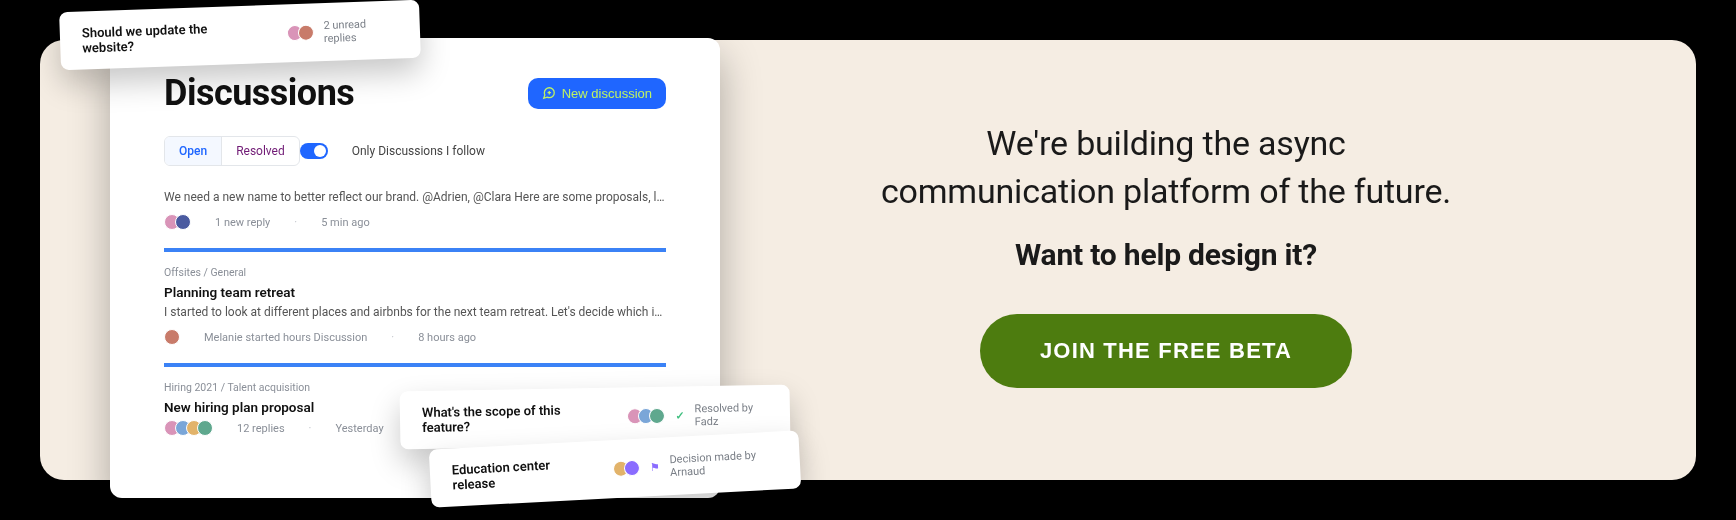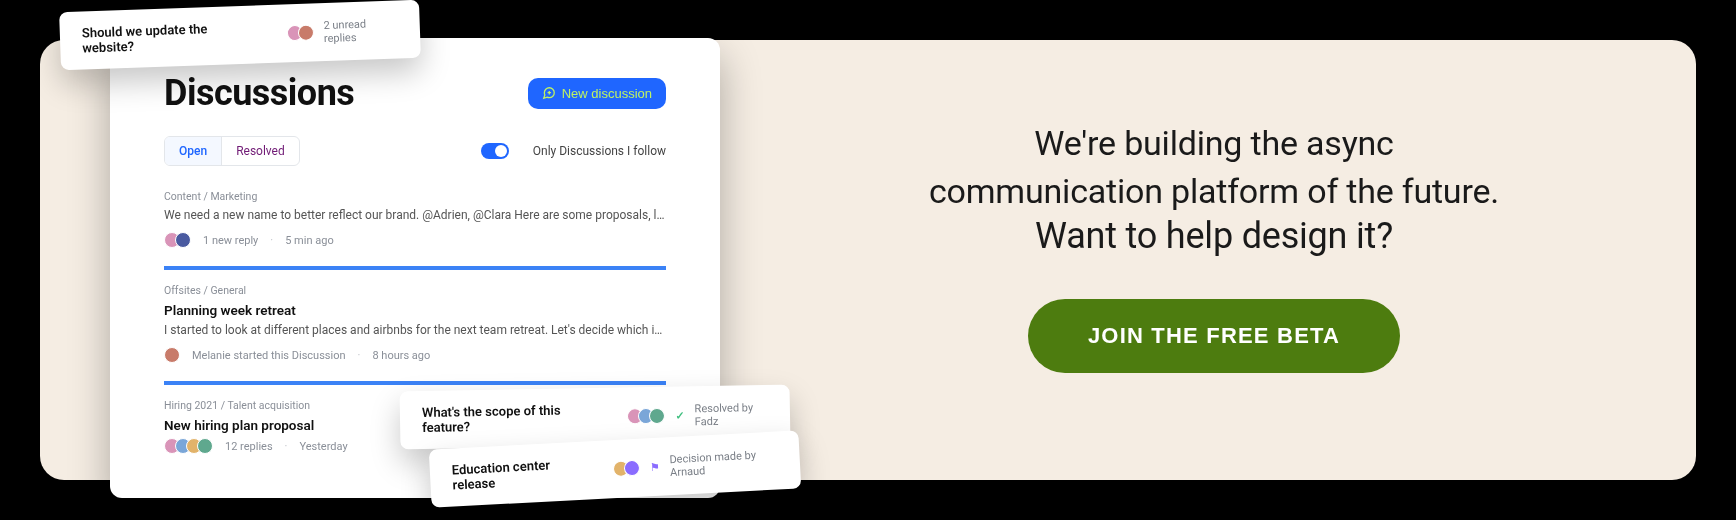--- a/index.html
+++ b/index.html
@@ -96,7 +96,6 @@
   .filter-row {
     display: flex;
     align-items: center;
-    justify-content: space-between;
     margin-bottom: 24px;
   }
   .tabs {

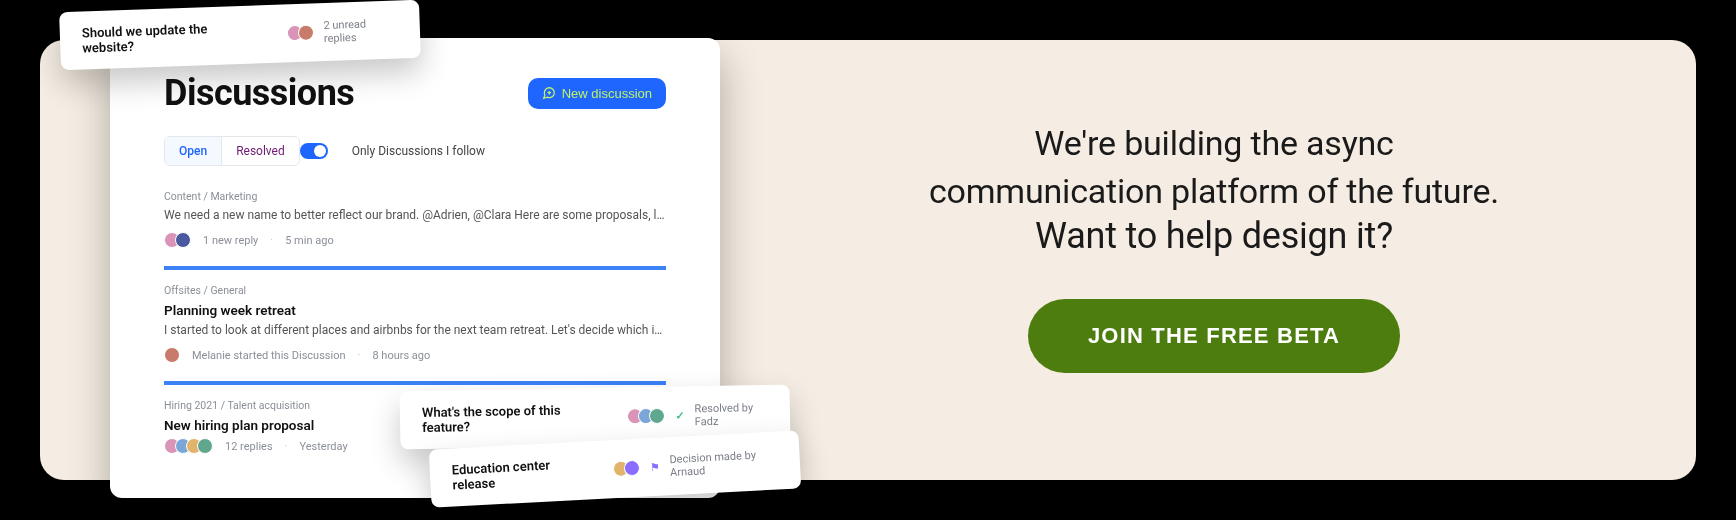--- a/index.html
+++ b/index.html
@@ -23,7 +23,7 @@
   
   .marketing {
     position: absolute;
-    left: 824px;
+    left: 776px;
     top: 120px;
     width: 780px;
     text-align: center;

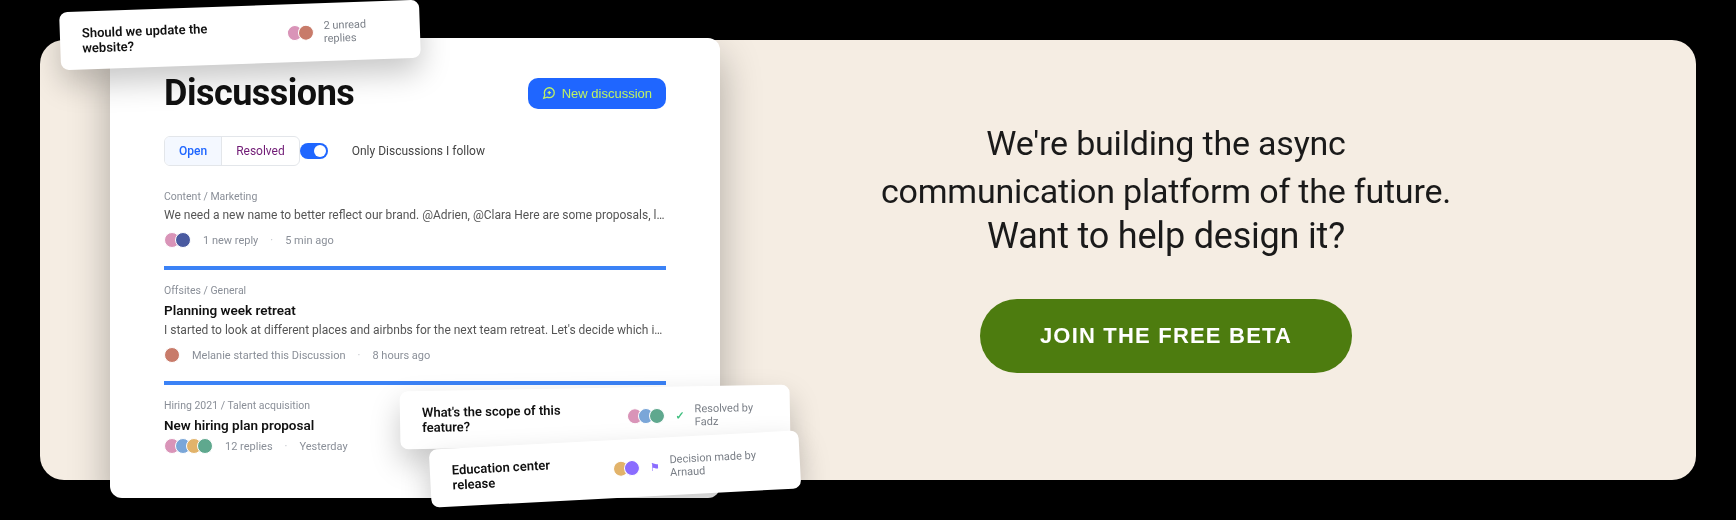--- a/index.html
+++ b/index.html
@@ -273,7 +273,6 @@
 
   <div>
     <div class="disc-item">
-      <div class="breadcrumb">Content / Marketing</div>
       <div class="disc-snippet">We need a new name to better reflect our brand. @Adrien, @Clara Here are some proposals, let m…</div>
       <div class="meta">
         <div class="avatars">

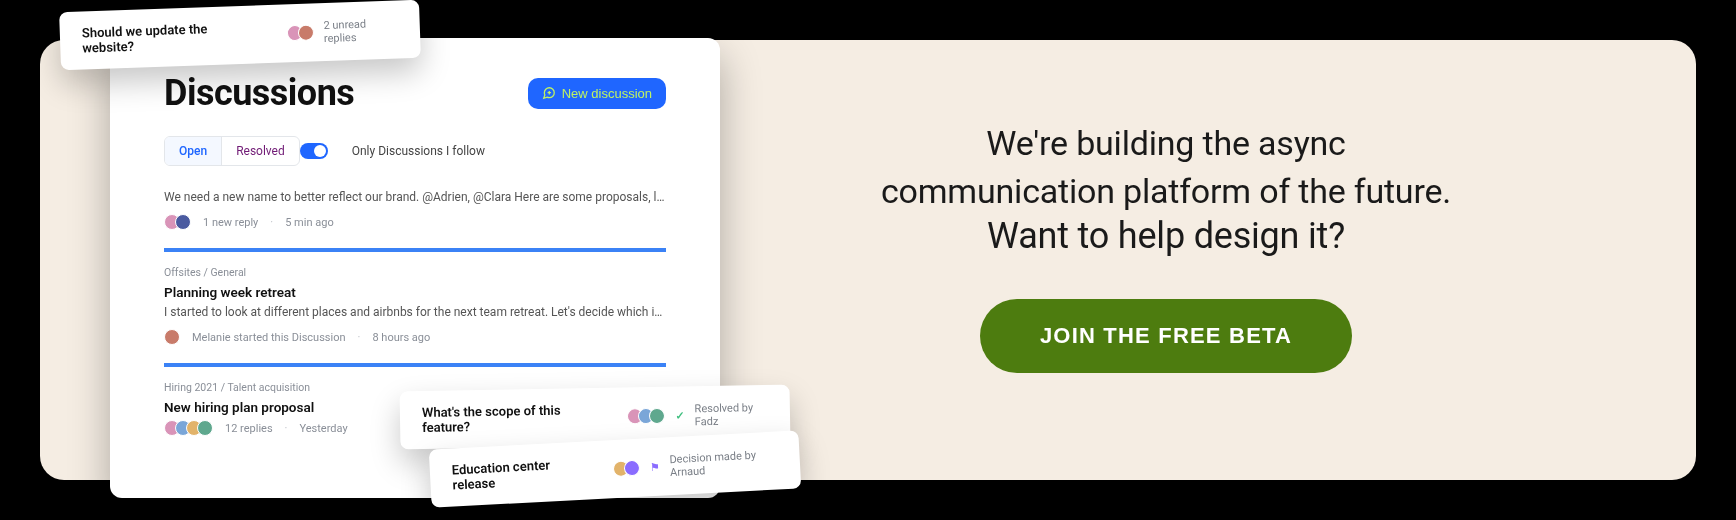--- a/index.html
+++ b/index.html
@@ -167,7 +167,7 @@
   .meta {
     display: flex;
     align-items: center;
-    gap: 12px;
+    gap: 24px;
     font-size: 11px;
     color: #8a8f98;
   }

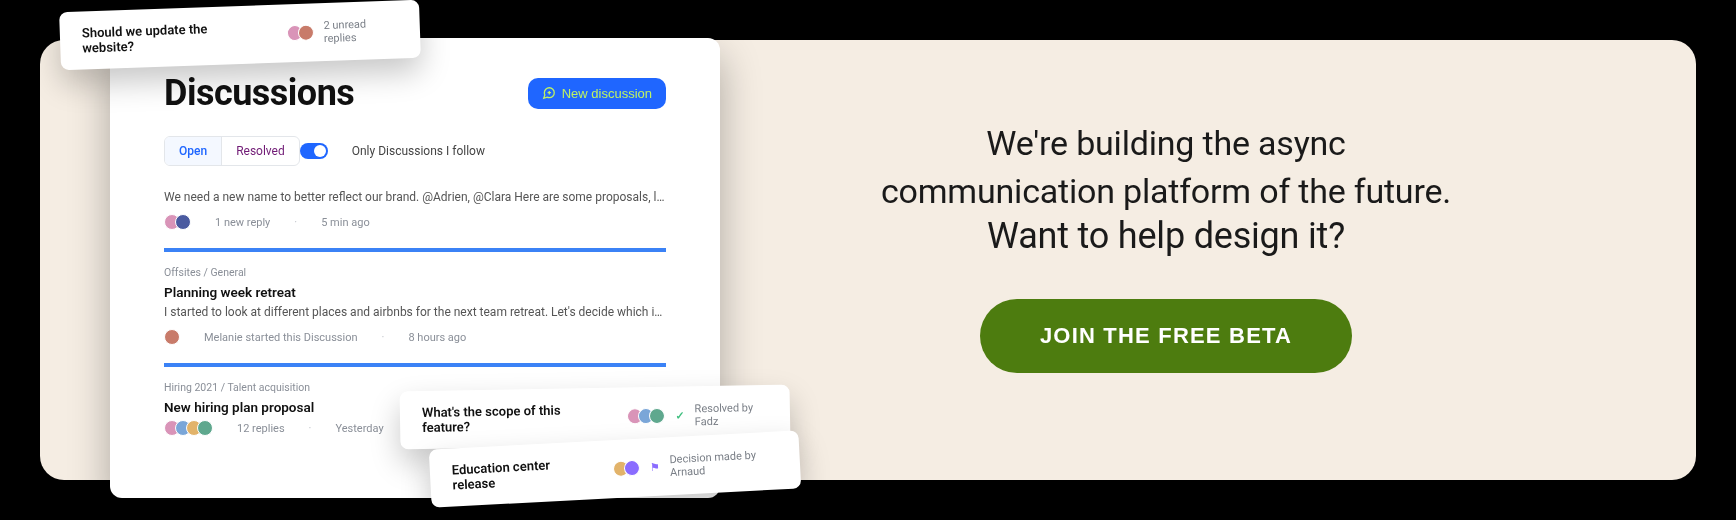--- a/index.html
+++ b/index.html
@@ -36,8 +36,9 @@
     letter-spacing: -0.2px;
   }
   .marketing h2 {
-    font-size: 36px;
-    font-weight: 400;
+    margin-top: 22px;
+    font-size: 30px;
+    font-weight: 700;
     letter-spacing: -0.2px;
   }
   .cta {

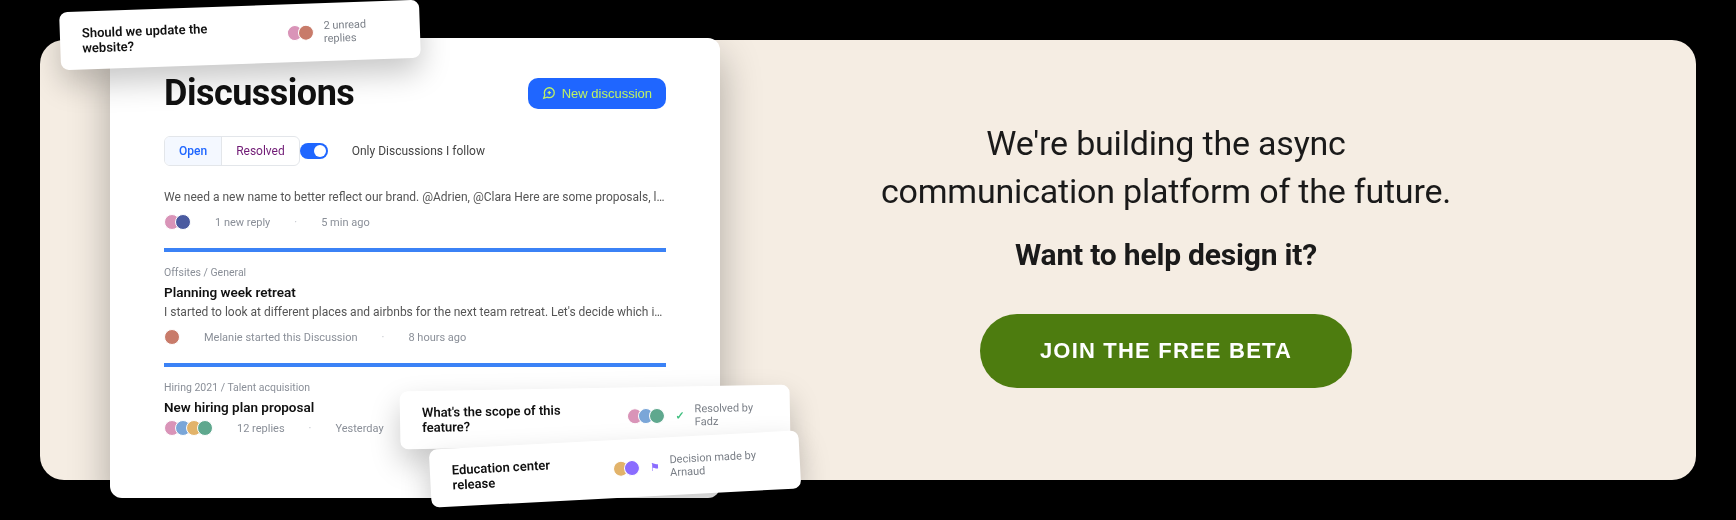--- a/index.html
+++ b/index.html
@@ -288,7 +288,7 @@
 
     <div class="disc-item">
       <div class="breadcrumb">Offsites / General</div>
-      <div class="disc-title">Planning week retreat</div>
+      <div class="disc-title">Planning team retreat</div>
       <div class="disc-snippet">I started to look at different places and airbnbs for the next team retreat. Let's decide which is the b…</div>
       <div class="meta">
         <div class="avatars">

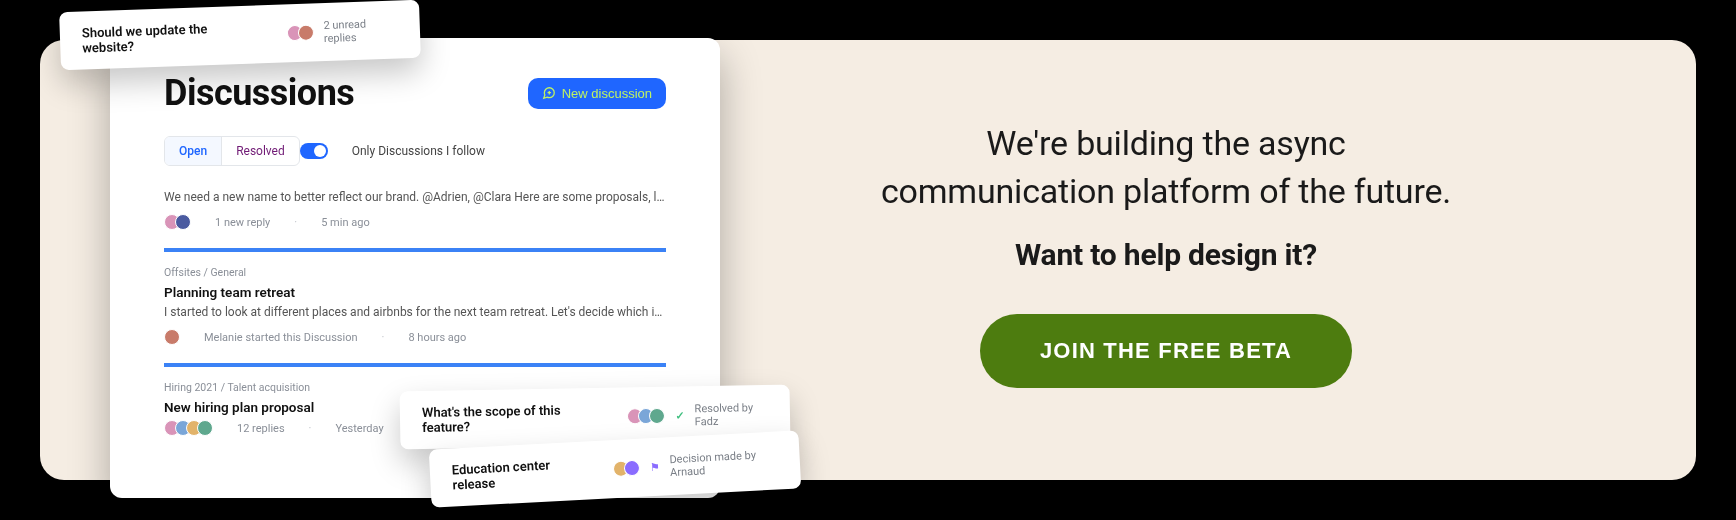--- a/index.html
+++ b/index.html
@@ -294,7 +294,7 @@
         <div class="avatars">
           <div class="av" style="background:#c87b6a"></div>
         </div>
-        <span>Melanie started this Discussion</span>
+        <span>Melanie started hours Discussion</span>
         <span class="dot-sep">·</span>
         <span>8 hours ago</span>
       </div>

